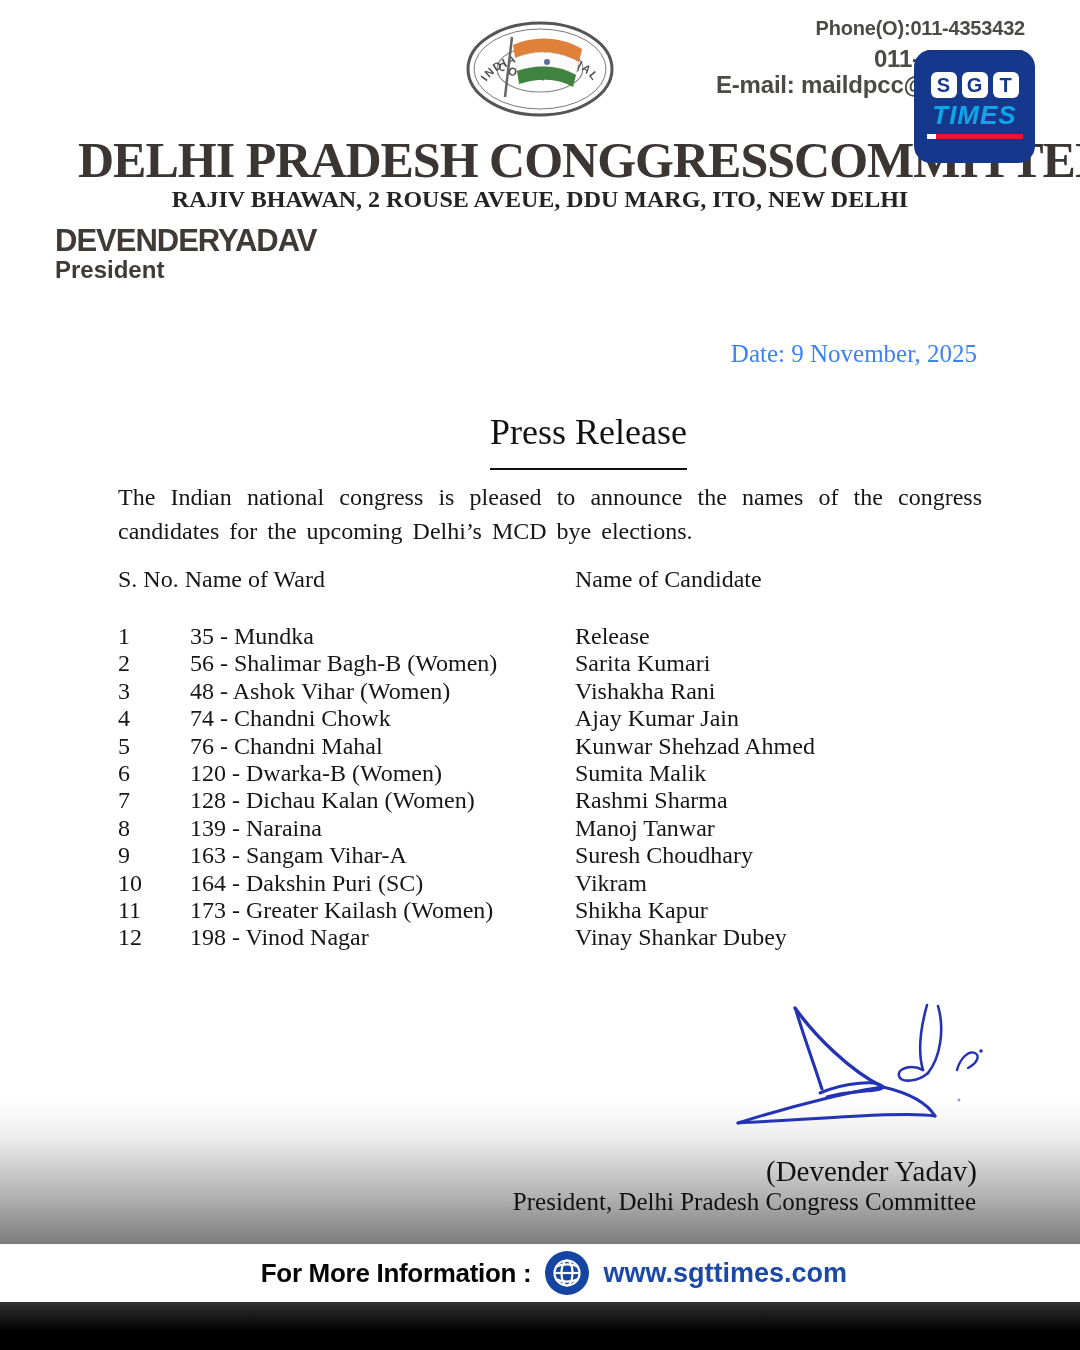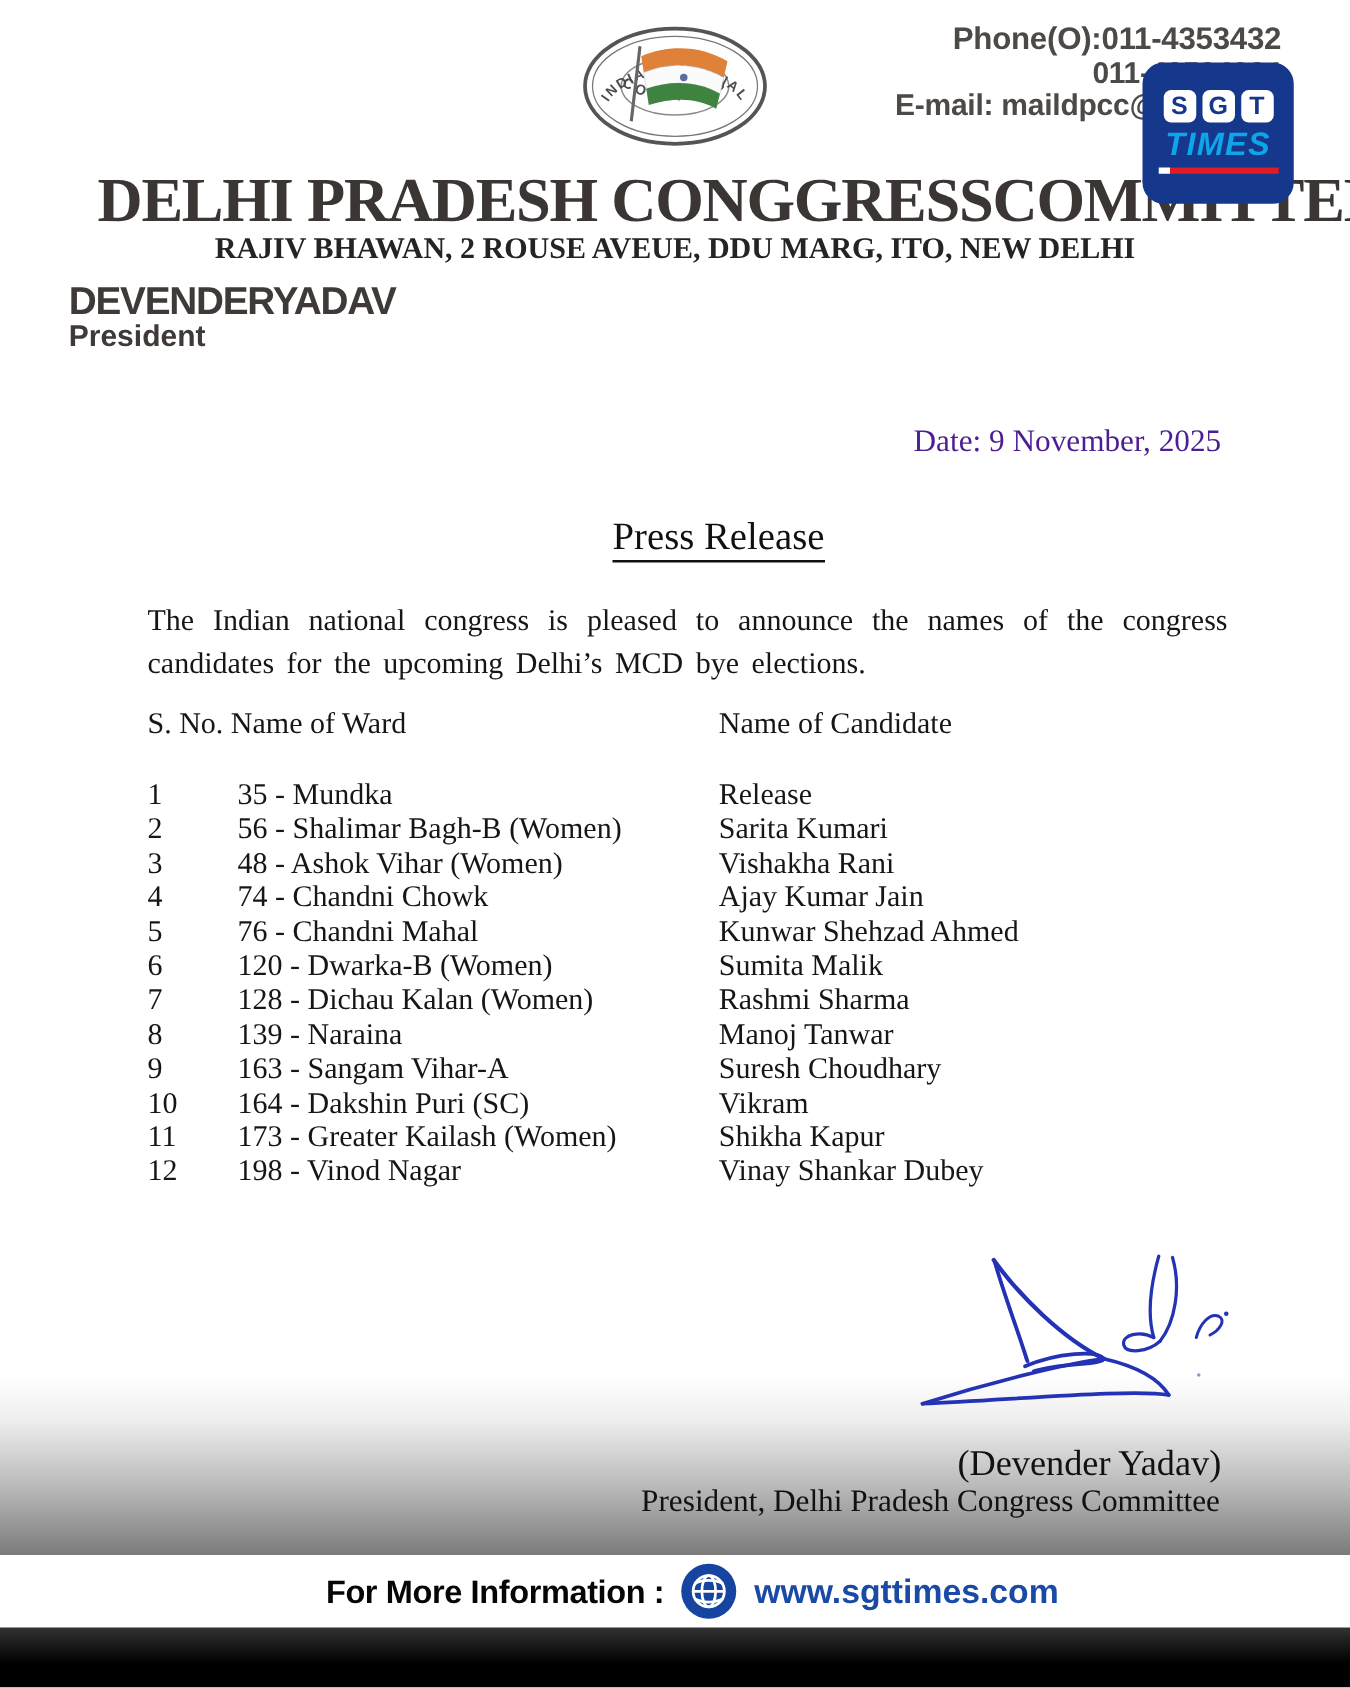--- a/index.html
+++ b/index.html
@@ -11,7 +11,7 @@
 
   
   .contact{font-family:"Liberation Sans", sans-serif;font-weight:bold;color:#4c4947;}
-  .phone1{top:17px;right:55px;font-size:25px;letter-spacing:-0.2px;z-index:1;}
+  .phone1{top:17px;right:55px;font-size:20px;letter-spacing:-0.2px;z-index:1;}
   .phone2{top:45px;right:55px;font-size:24px;letter-spacing:-0.2px;z-index:1;}
   .email {top:71px;left:716px;font-size:24px;letter-spacing:-0.2px;z-index:1;white-space:nowrap;}
 

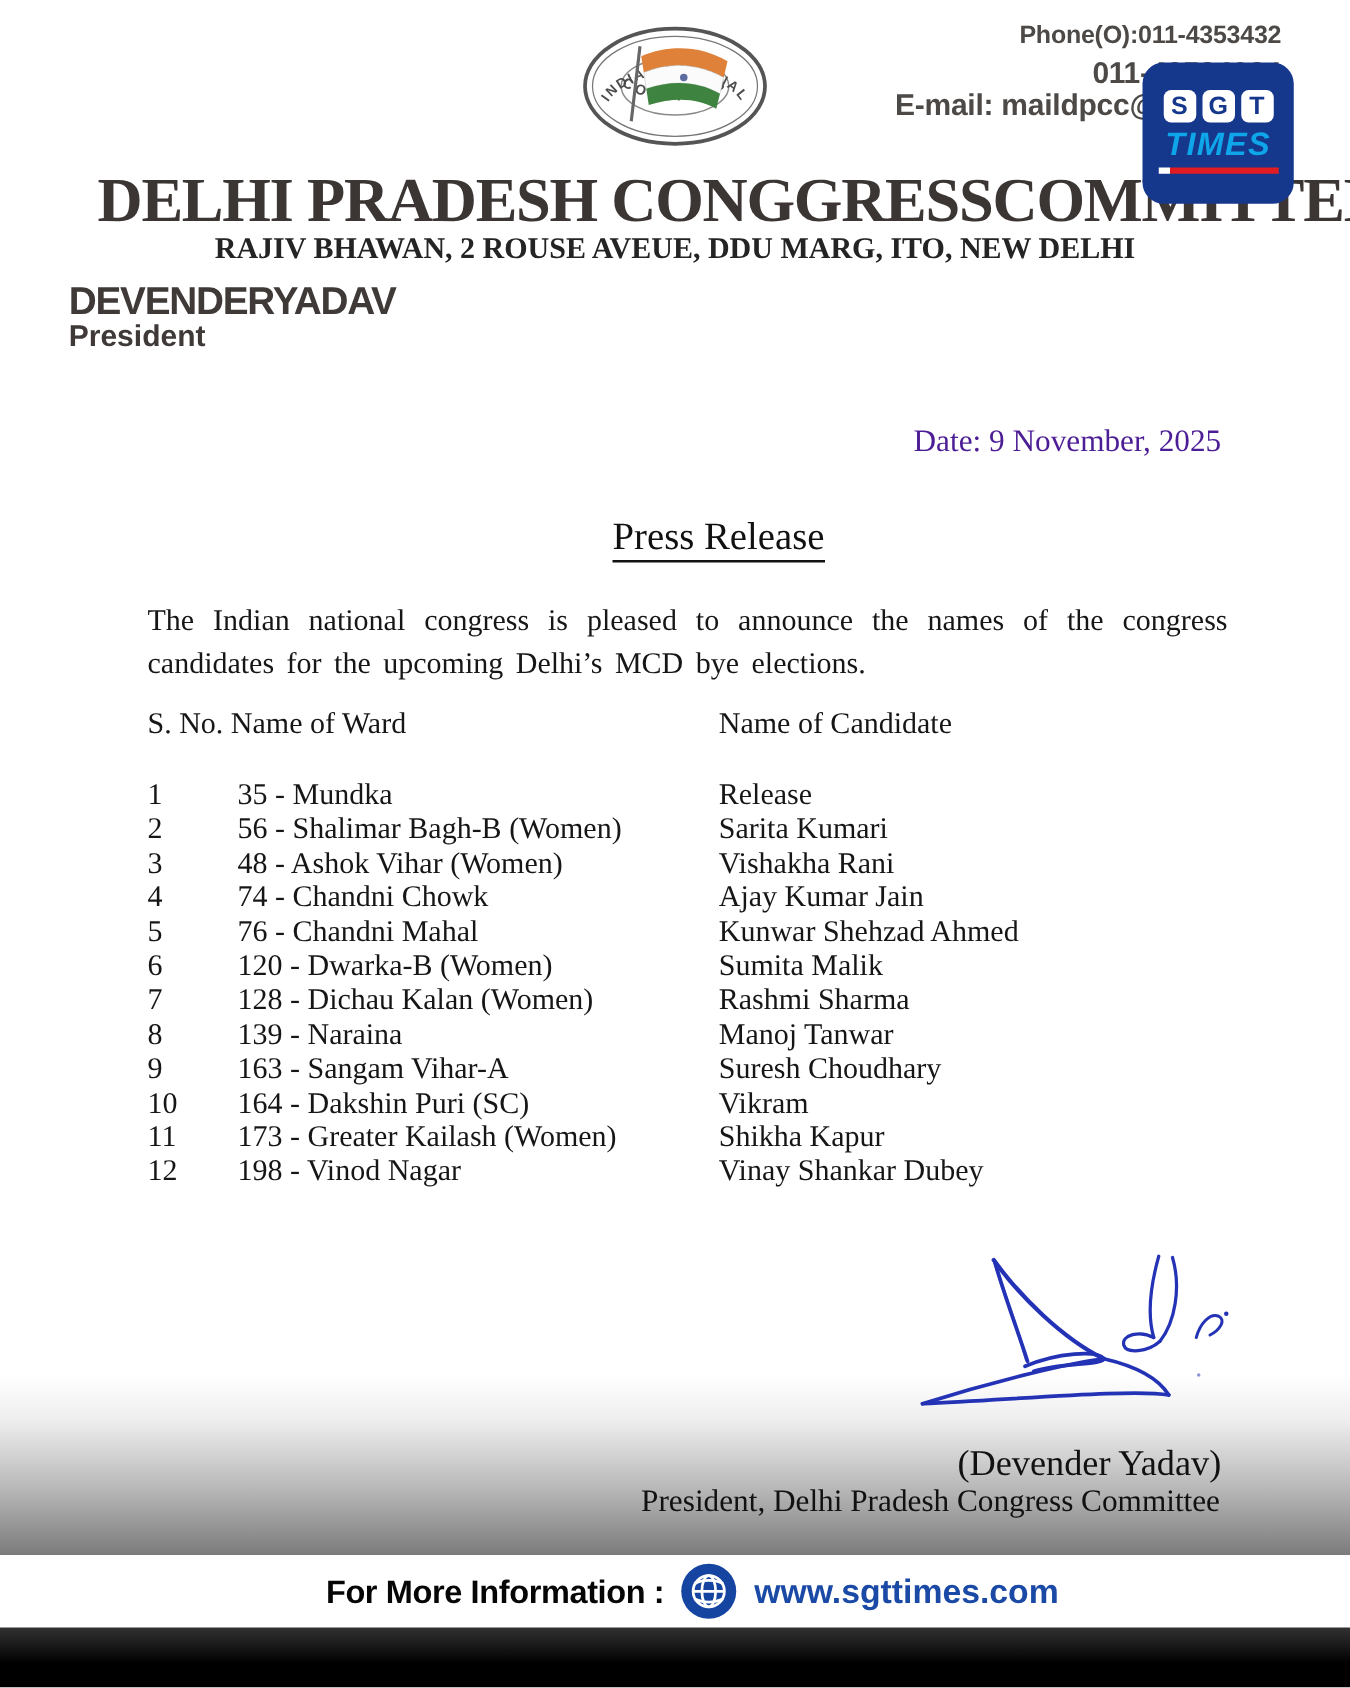--- a/index.html
+++ b/index.html
@@ -41,7 +41,7 @@
     font-weight:bold;color:#3f3a38;}
 
   
-  .date-line{top:340px;right:103px;font-size:25px;color:#4c1d95;}
+  .date-line{top:340px;right:103px;font-size:25px;color:#3b82f6;}
   .press-heading{top:411px;left:490px;font-size:31px;color:#111111;
     border-bottom:2px solid #111111;padding-bottom:1px;}
   .body-par{left:118px;top:480px;width:864px;font-size:24px;color:#161616;

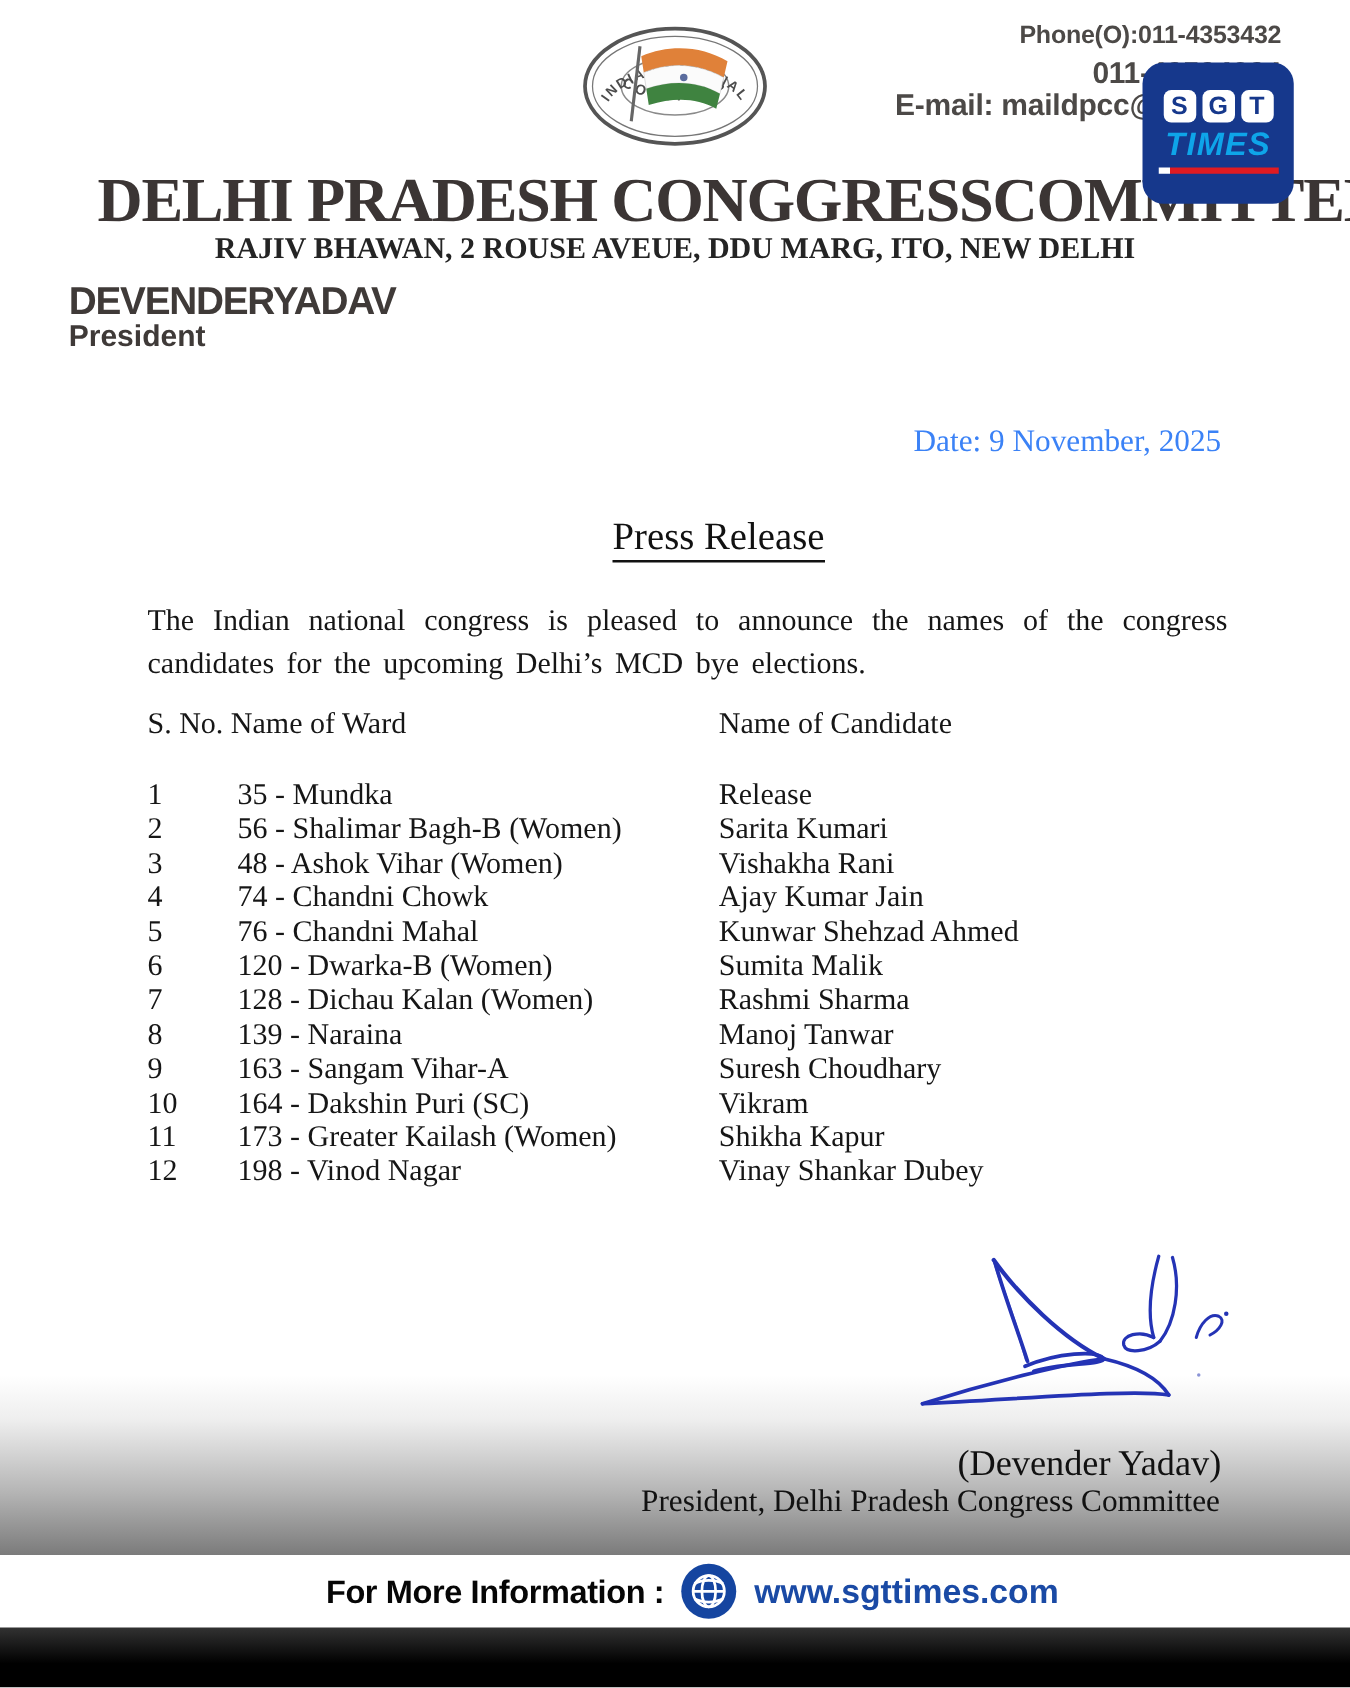--- a/index.html
+++ b/index.html
@@ -42,8 +42,8 @@
 
   
   .date-line{top:340px;right:103px;font-size:25px;color:#3b82f6;}
-  .press-heading{top:411px;left:490px;font-size:31px;color:#111111;
-    border-bottom:2px solid #111111;padding-bottom:1px;}
+  .press-heading{top:411px;left:490px;font-size:36px;color:#111111;
+    border-bottom:2px solid #111111;padding-bottom:15px;}
   .body-par{left:118px;top:480px;width:864px;font-size:24px;color:#161616;
     text-align:justify;line-height:34px;word-spacing:4px;}
 

